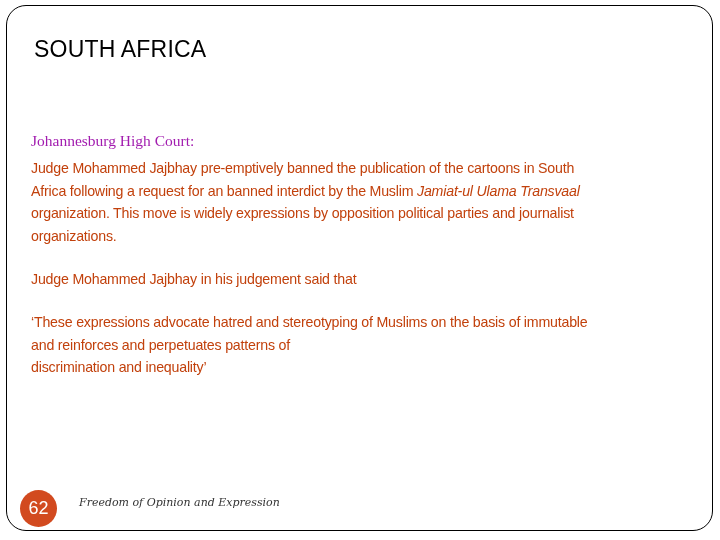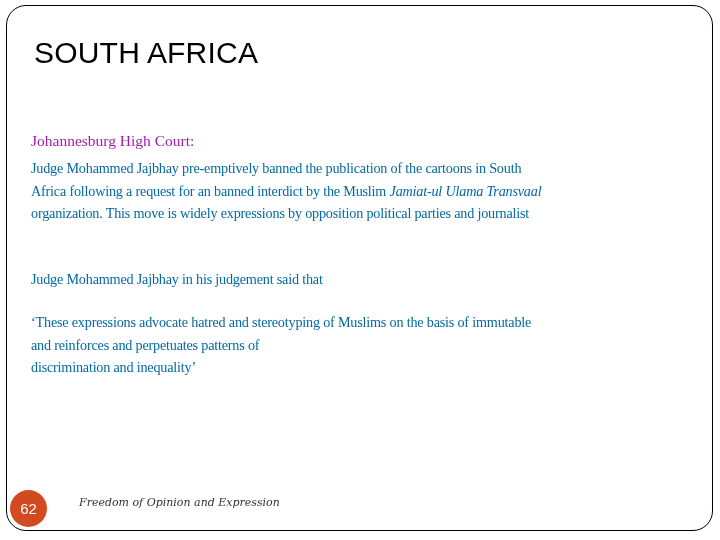--- a/index.html
+++ b/index.html
@@ -5,7 +5,7 @@
   html, body { margin:0; padding:0; }
   body { width:720px; height:540px; background:#fff; position:relative; overflow:hidden; }
   .frame { position:absolute; left:6px; top:5px; width:707px; height:526px; border:1.3px solid #000; border-radius:20px; box-sizing:border-box; }
-  .title { position:absolute; left:34px; top:36px; font-family:"Liberation Sans", sans-serif; font-size:30px; color:#000; letter-spacing:0.2px; }
+  .title { position:absolute; left:34px; top:36px; font-family:"Liberation Sans", sans-serif; font-size:23px; color:#000; letter-spacing:0.2px; }
   .subtitle { position:absolute; left:31px; top:132px; font-family:Liberation Serif, serif; font-size:15.5px; color:#a21caf; }
   .body { position:absolute; left:31px; width:670px; font-family:Liberation Serif, serif; font-size:14.2px; line-height:22.5px; color:#0369a1; letter-spacing:-0.2px; }
   .p1 { top:157px; }

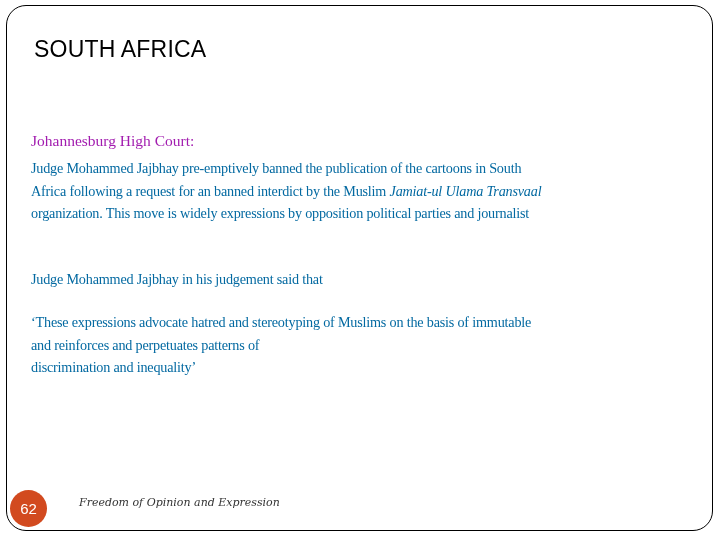--- a/index.html
+++ b/index.html
@@ -7,7 +7,7 @@
   .frame { position:absolute; left:6px; top:5px; width:707px; height:526px; border:1.3px solid #000; border-radius:20px; box-sizing:border-box; }
   .title { position:absolute; left:34px; top:36px; font-family:"Liberation Sans", sans-serif; font-size:23px; color:#000; letter-spacing:0.2px; }
   .subtitle { position:absolute; left:31px; top:132px; font-family:Liberation Serif, serif; font-size:15.5px; color:#a21caf; }
-  .body { position:absolute; left:31px; width:670px; font-family:Liberation Serif, serif; font-size:14.2px; line-height:22.5px; color:#0369a1; letter-spacing:-0.2px; }
+  .body { position:absolute; left:31px; width:670px; font-family:Liberation Sans, sans-serif; font-size:14.2px; line-height:22.5px; color:#c2410c; letter-spacing:-0.2px; }
   .p1 { top:157px; }
   .p2 { top:268px; }
   .p3 { top:311px; }

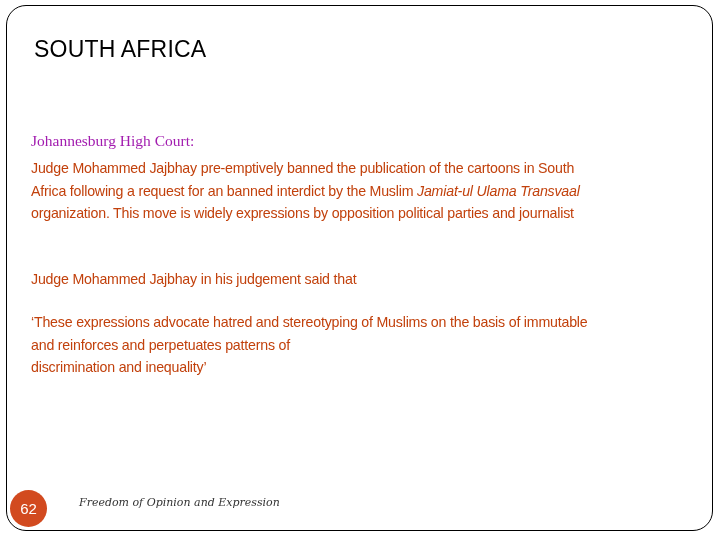--- a/index.html
+++ b/index.html
@@ -28,6 +28,7 @@
   <span class="line">Judge Mohammed Jajbhay pre-emptively banned the publication of the cartoons in South</span>
   <span class="line"><span>Africa following a request for an banned interdict by the Muslim </span><span class="it">Jamiat-ul Ulama Transvaal</span></span>
   <span class="line">organization. This move is widely expressions by opposition political parties and journalist</span>
+  <span class="line">organizations.</span>
 </div>
 
 <div class="body p2">Judge Mohammed Jajbhay in his judgement said that</div>

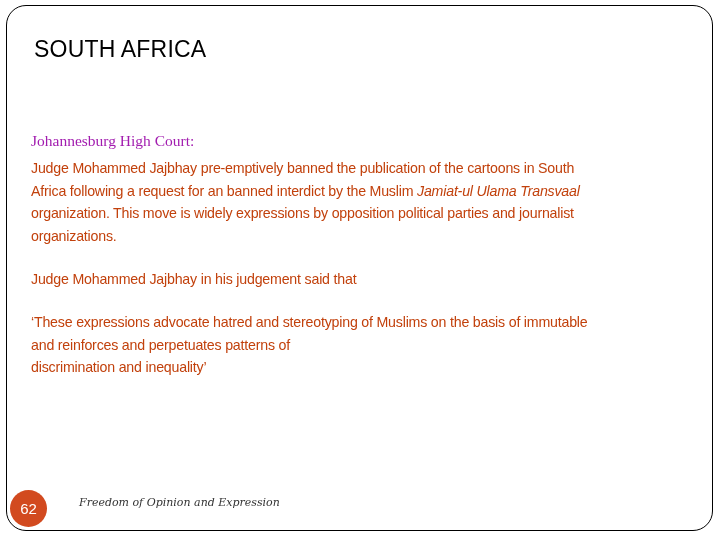--- a/index.html
+++ b/index.html
@@ -13,7 +13,7 @@
   .p3 { top:311px; }
   .line { display:block; white-space:nowrap; }
   .it { font-style:italic; }
-  .badge { position:absolute; left:10px; top:490px; width:37px; height:37px; border-radius:50%; background:#d24a1f; color:#fff; font-family:"Liberation Sans", sans-serif; font-size:15px; display:flex; align-items:center; justify-content:center; }
+  .badge { position:absolute; left:20px; top:490px; width:37px; height:37px; border-radius:50%; background:#d24a1f; color:#fff; font-family:"Liberation Sans", sans-serif; font-size:18px; display:flex; align-items:center; justify-content:center; }
   .footer { position:absolute; left:79px; top:496px; font-family:"DejaVu Serif", serif; font-size:11px; color:#333;font-style:italic; }
 </style>
 </head>

